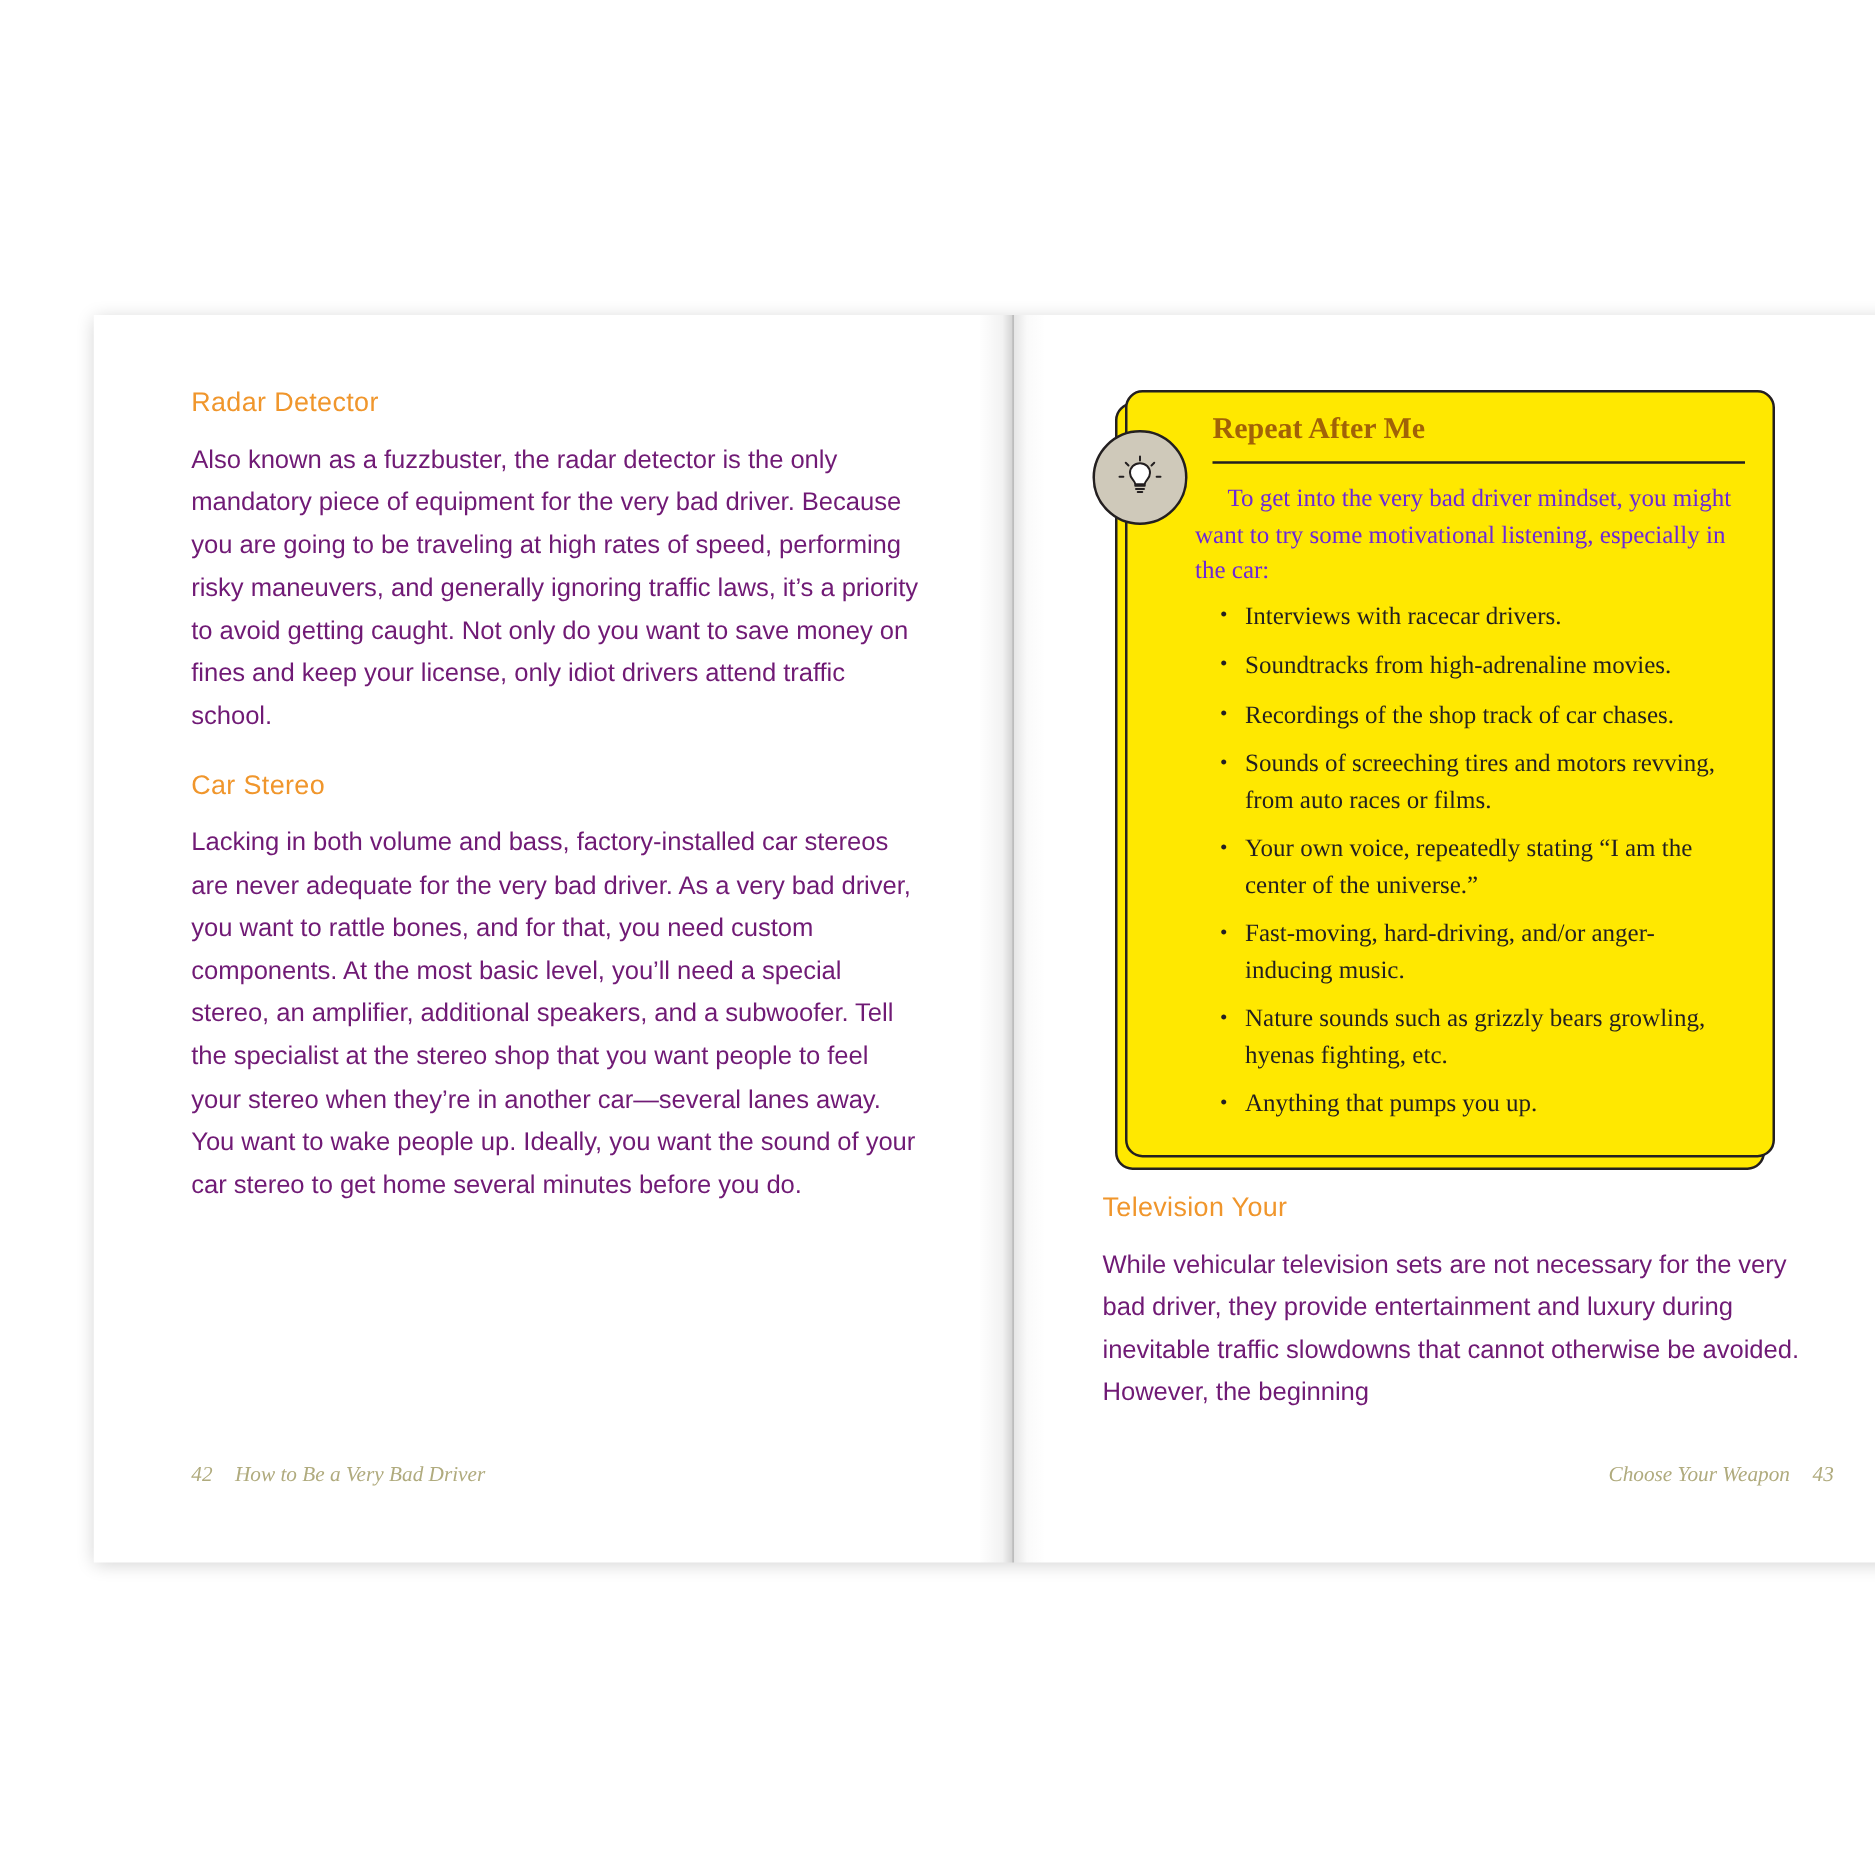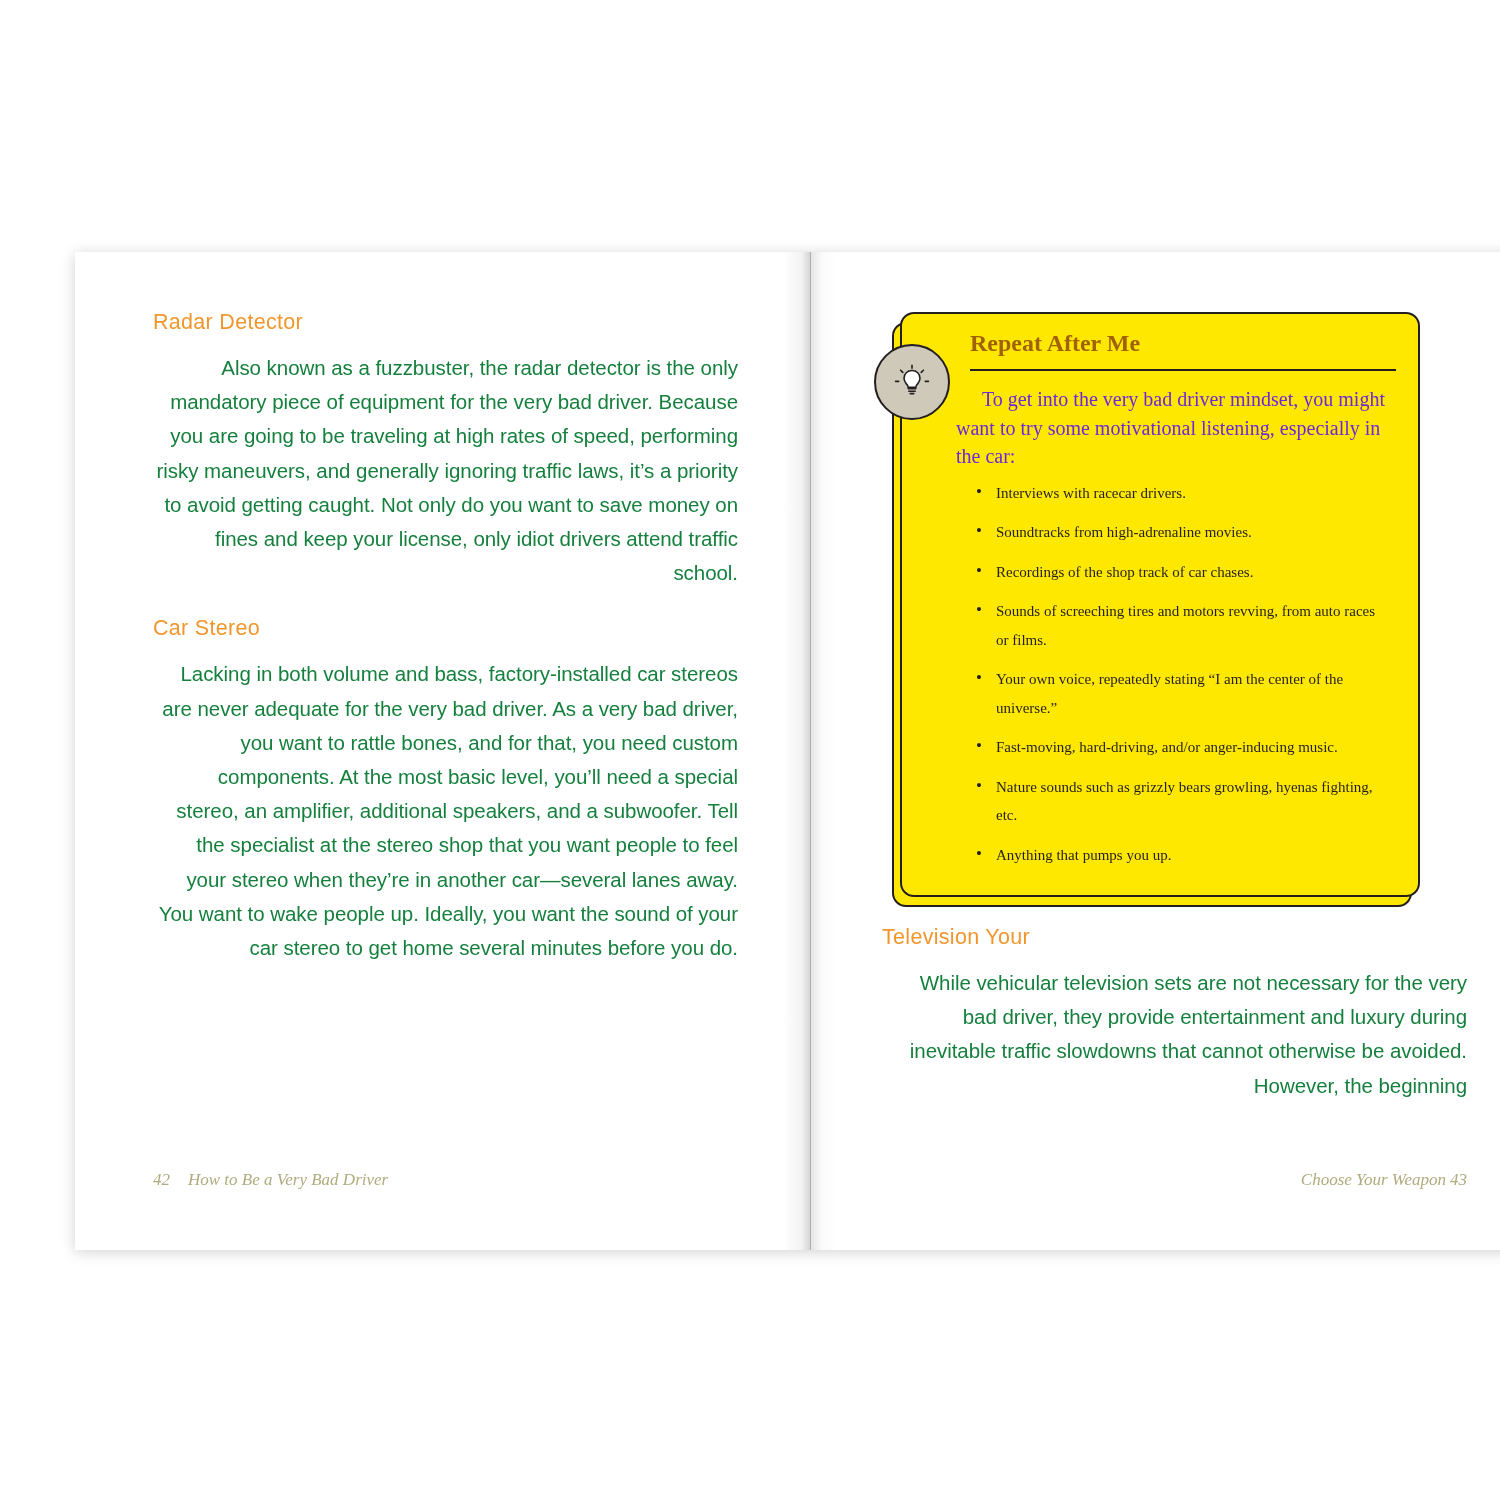--- a/index.html
+++ b/index.html
@@ -80,10 +80,9 @@
   p.body {
     font-size: 20.5px;
     line-height: 34.2px;
-    color: #15803d;
+    color: #701a75;
     margin: 16px 0 26px 0;
     letter-spacing: -0.05px;
-    text-align: right;
   }
   p.body:last-child { margin-bottom: 0; }
 

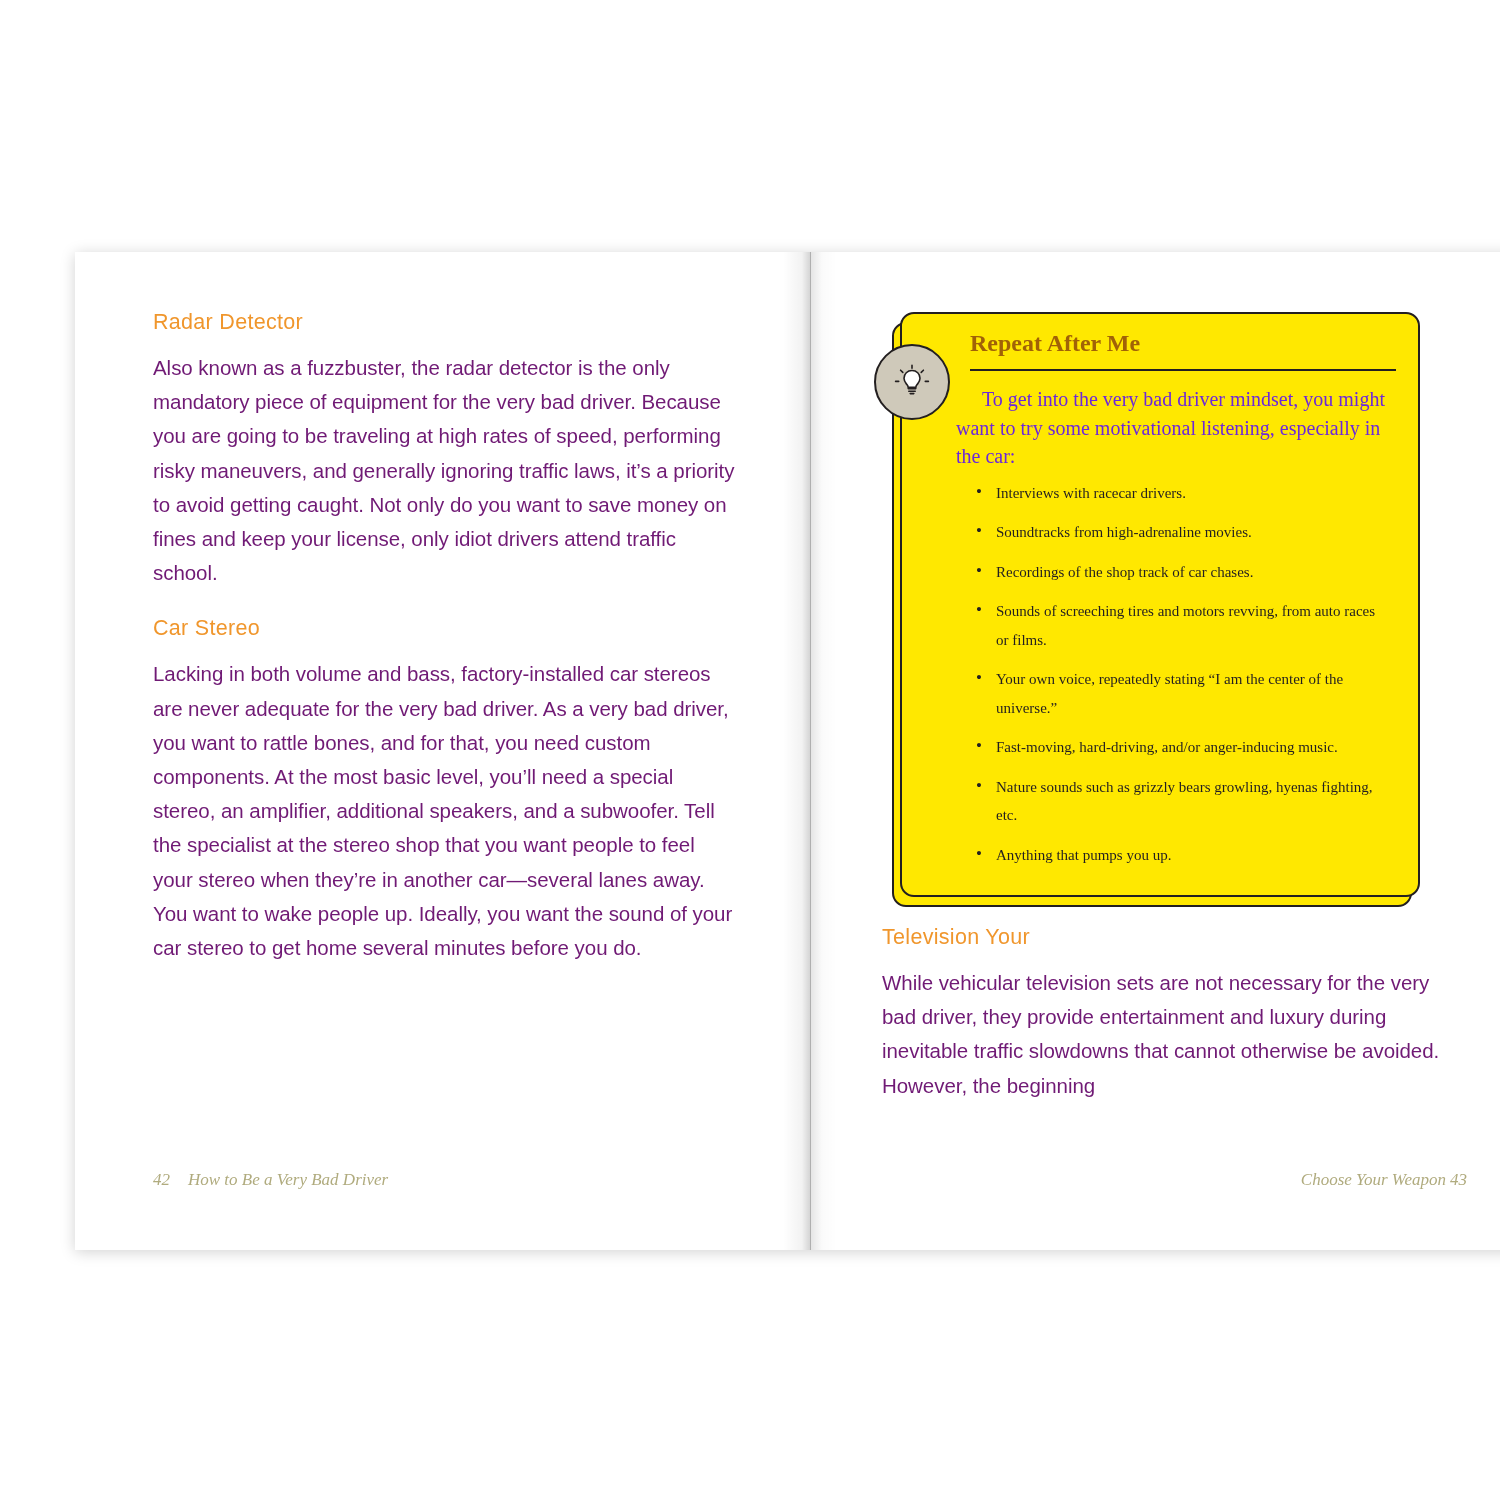--- a/index.html
+++ b/index.html
@@ -162,7 +162,7 @@
   }
   ul.sidebar-list li {
     font-family: "Liberation Serif", serif;
-    font-size: 15px;
+    font-size: 20px;
     line-height: 28.5px;
     color: #231f20;
     position: relative;

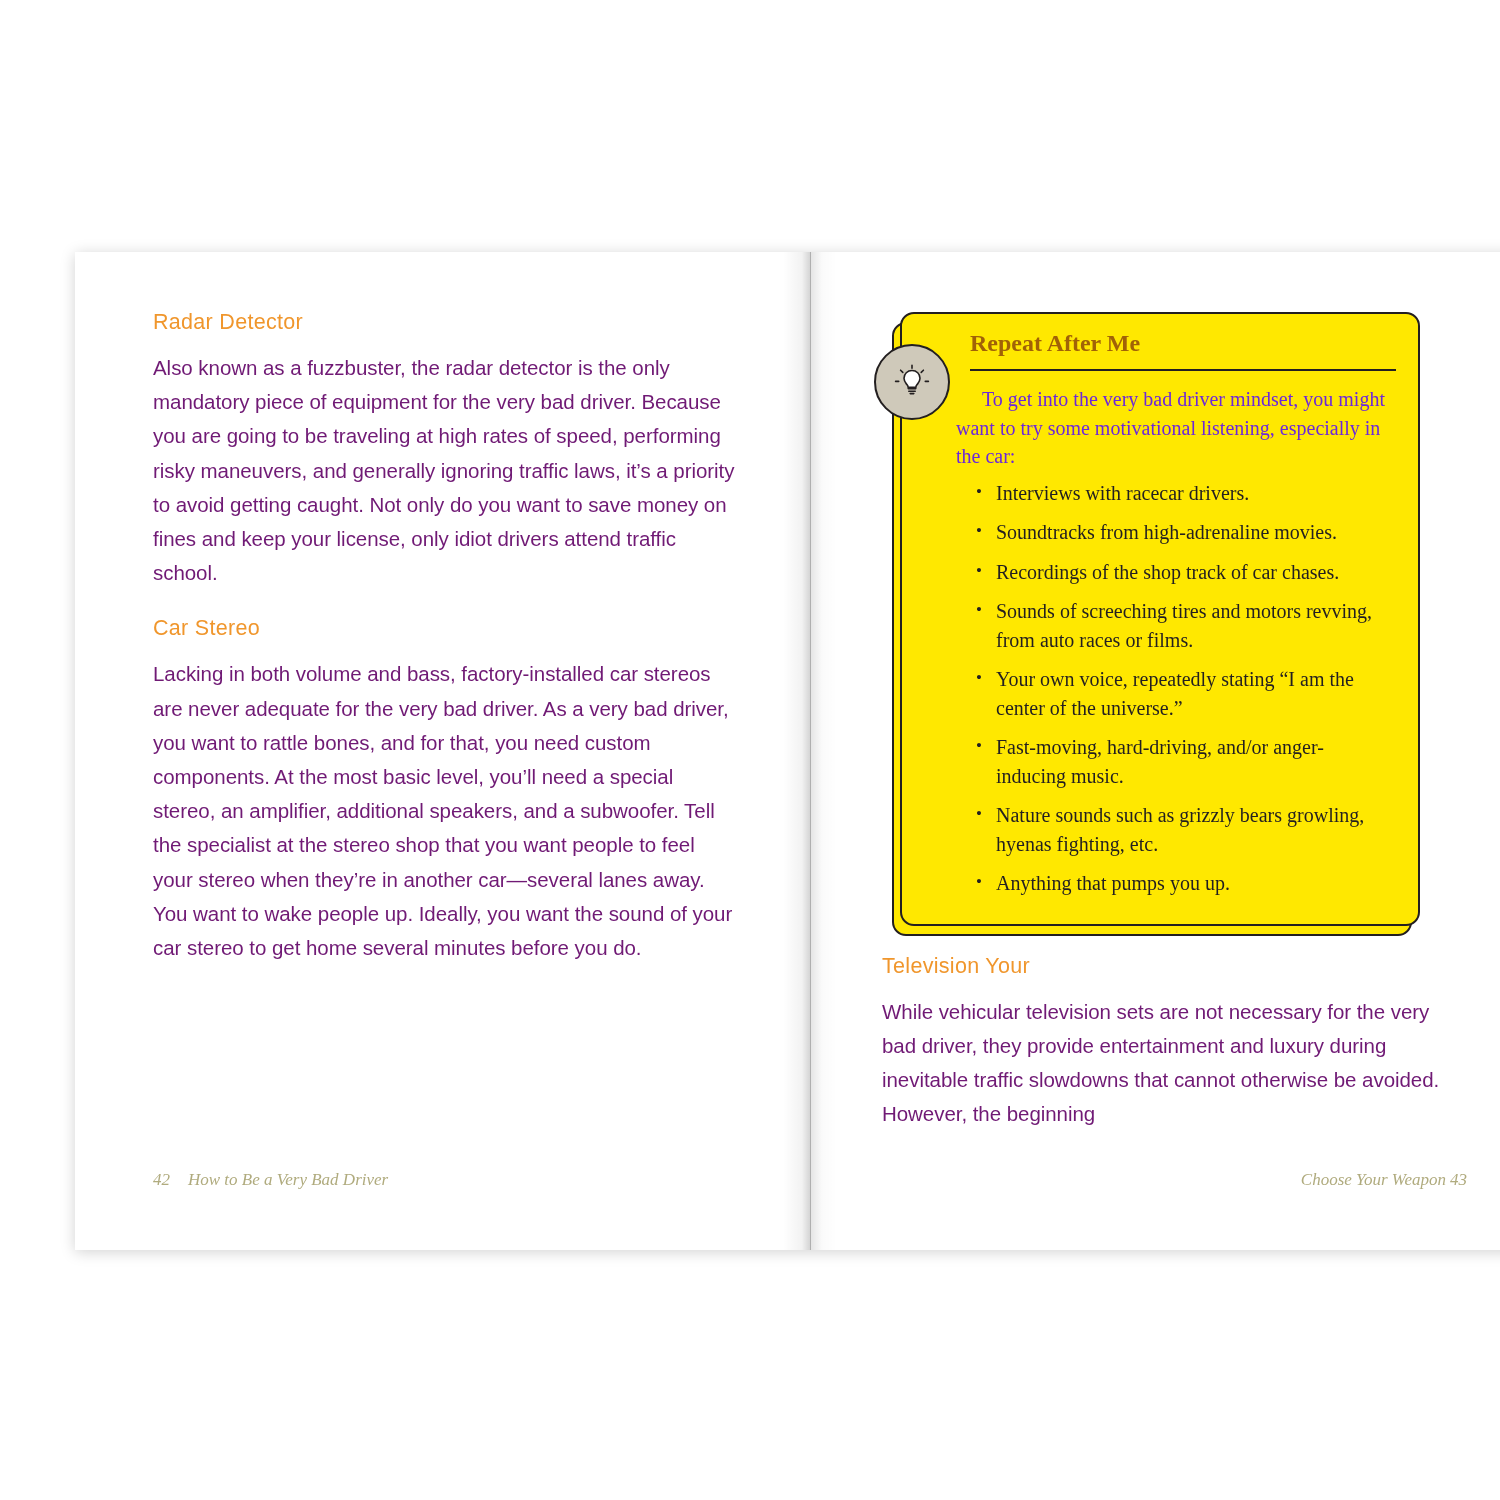--- a/index.html
+++ b/index.html
@@ -103,7 +103,7 @@
     color: #b0ab7e;
   }
   .footer-left .folio { margin-right: 18px; }
-  .footer-right .folio { margin-left: 4px; font-style: italic; }
+  .footer-right .folio { margin-left: 18px; font-style: italic; }
 
   
   .sidebar-box {

